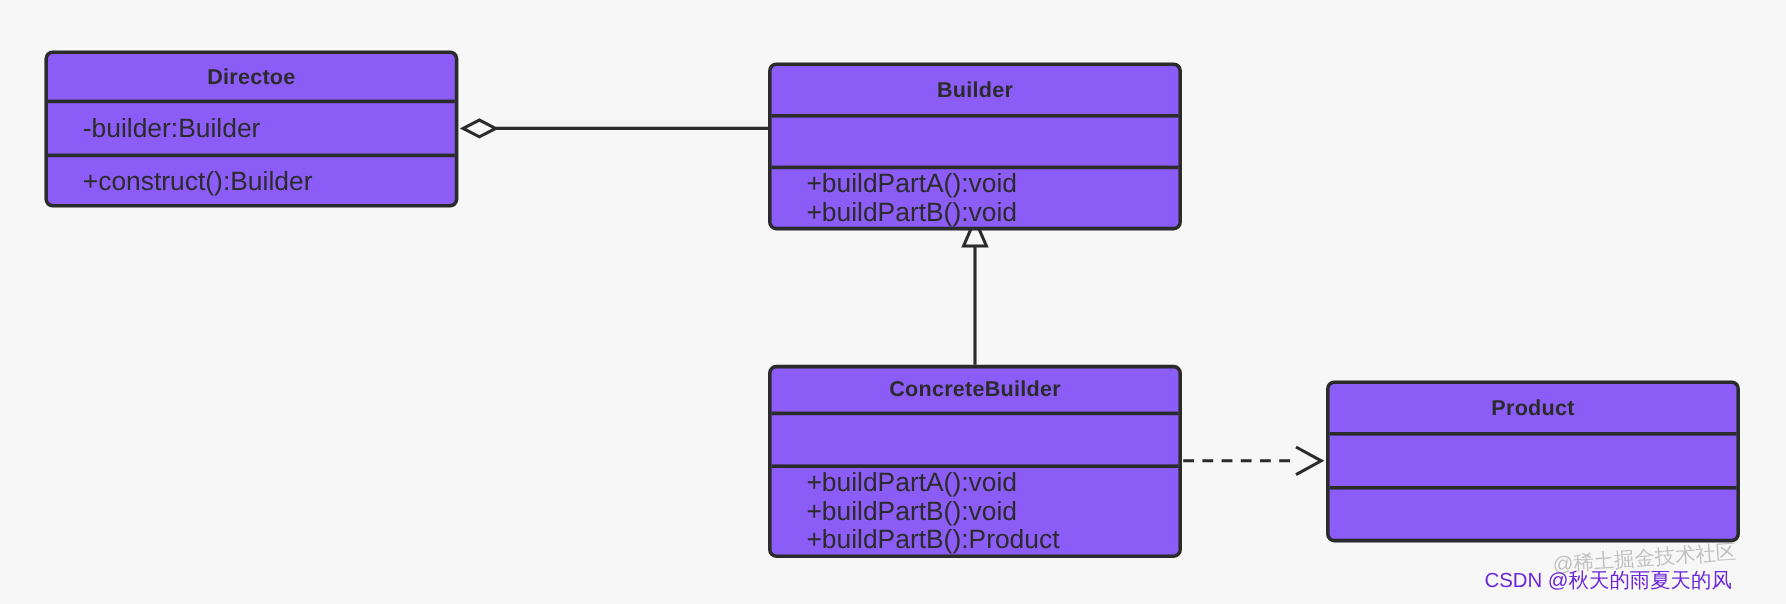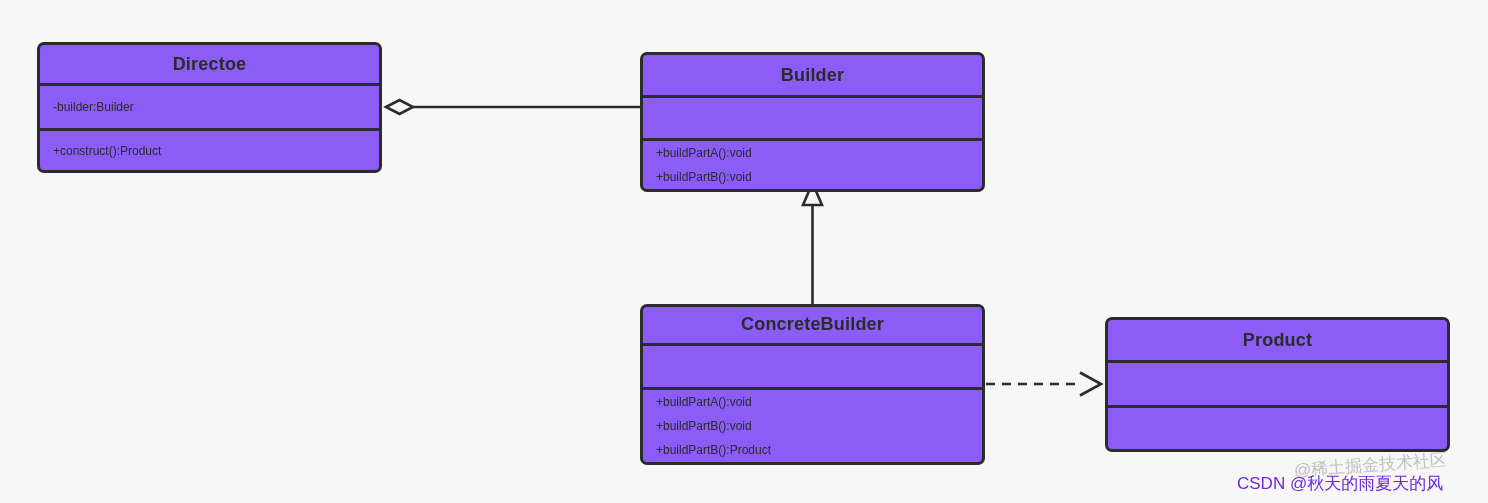--- a/index.html
+++ b/index.html
@@ -55,9 +55,9 @@
   }
   .cls-section.grow { flex: 1 1 auto; }
   .member {
-    font-size: 12px;
+    font-size: 22px;
     line-height: 24px;
-    padding-left: 13px;
+    padding-left: 29px;
     white-space: nowrap;
   }
   

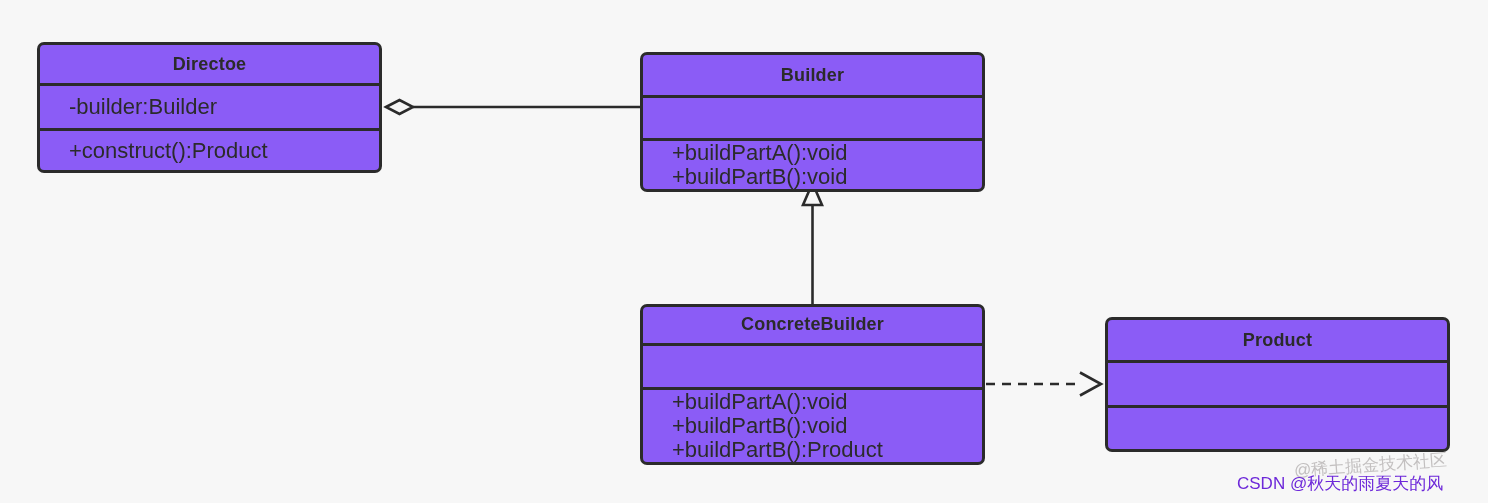--- a/index.html
+++ b/index.html
@@ -146,7 +146,7 @@
       <div class="member">-builder:Builder</div>
     </div>
     <div class="cls-section sec-methods grow">
-      <div class="member">+construct():Product</div>
+      <div class="member">+construct():Builder</div>
     </div>
   </div>
 

